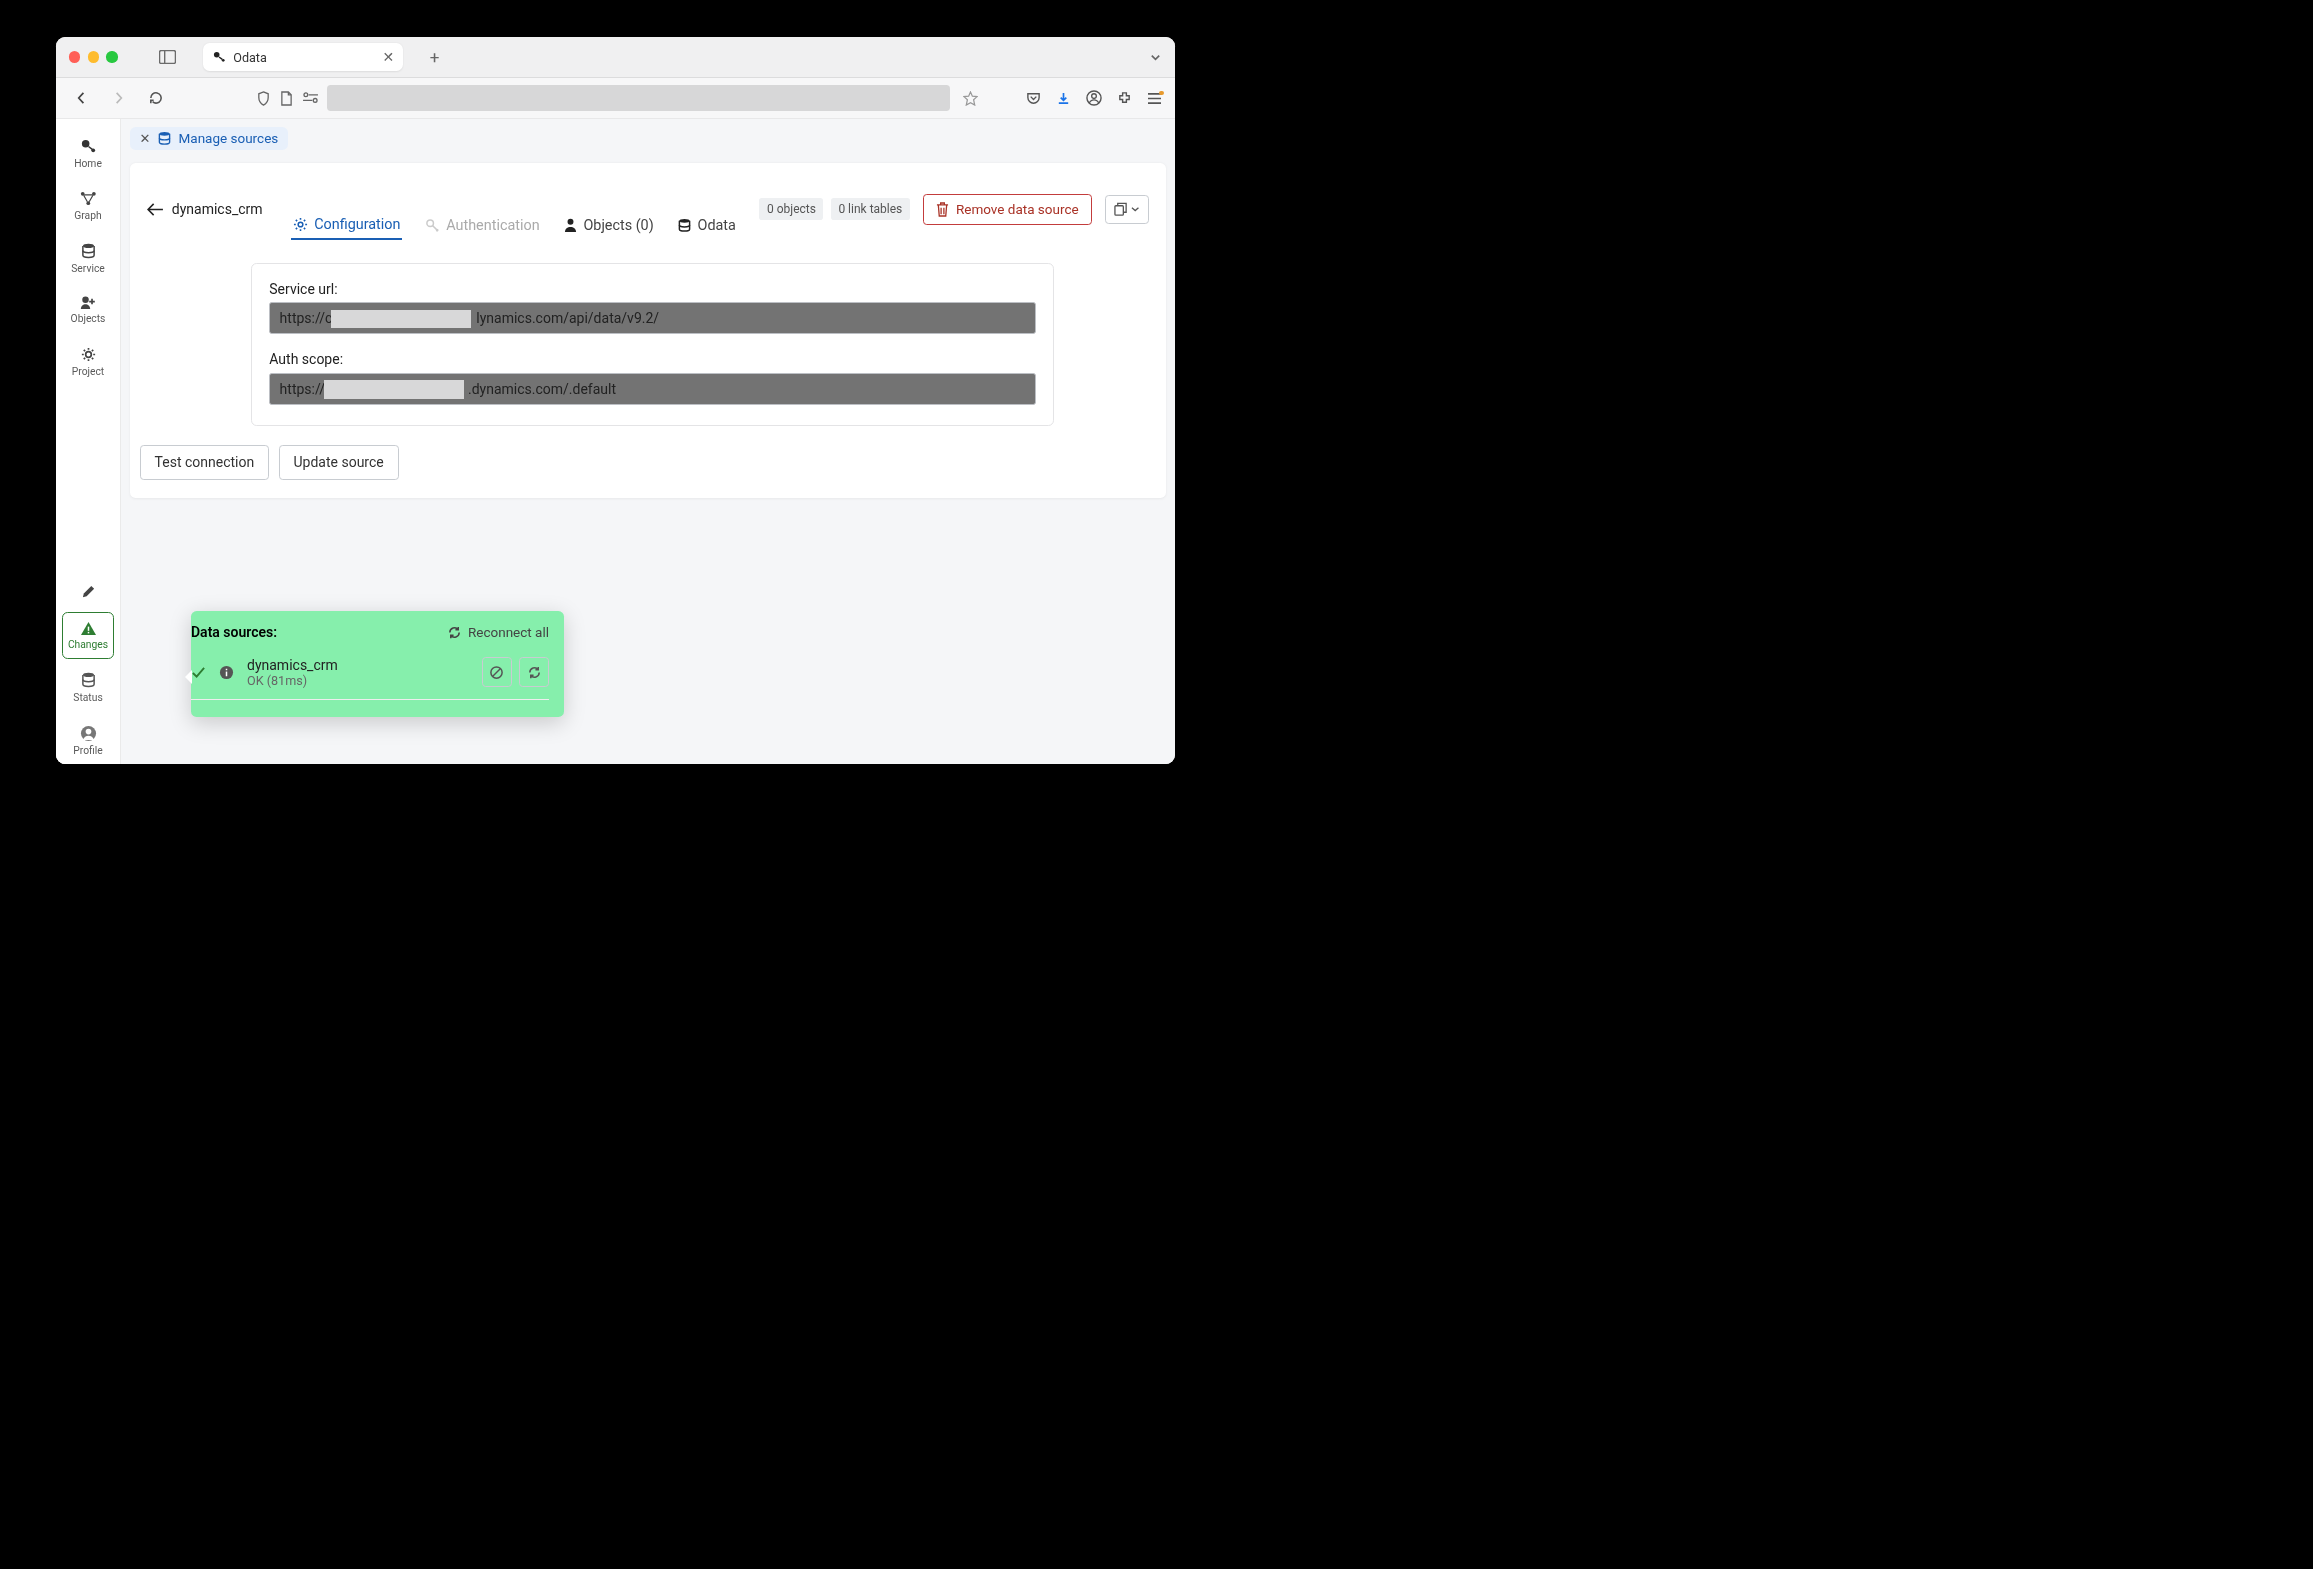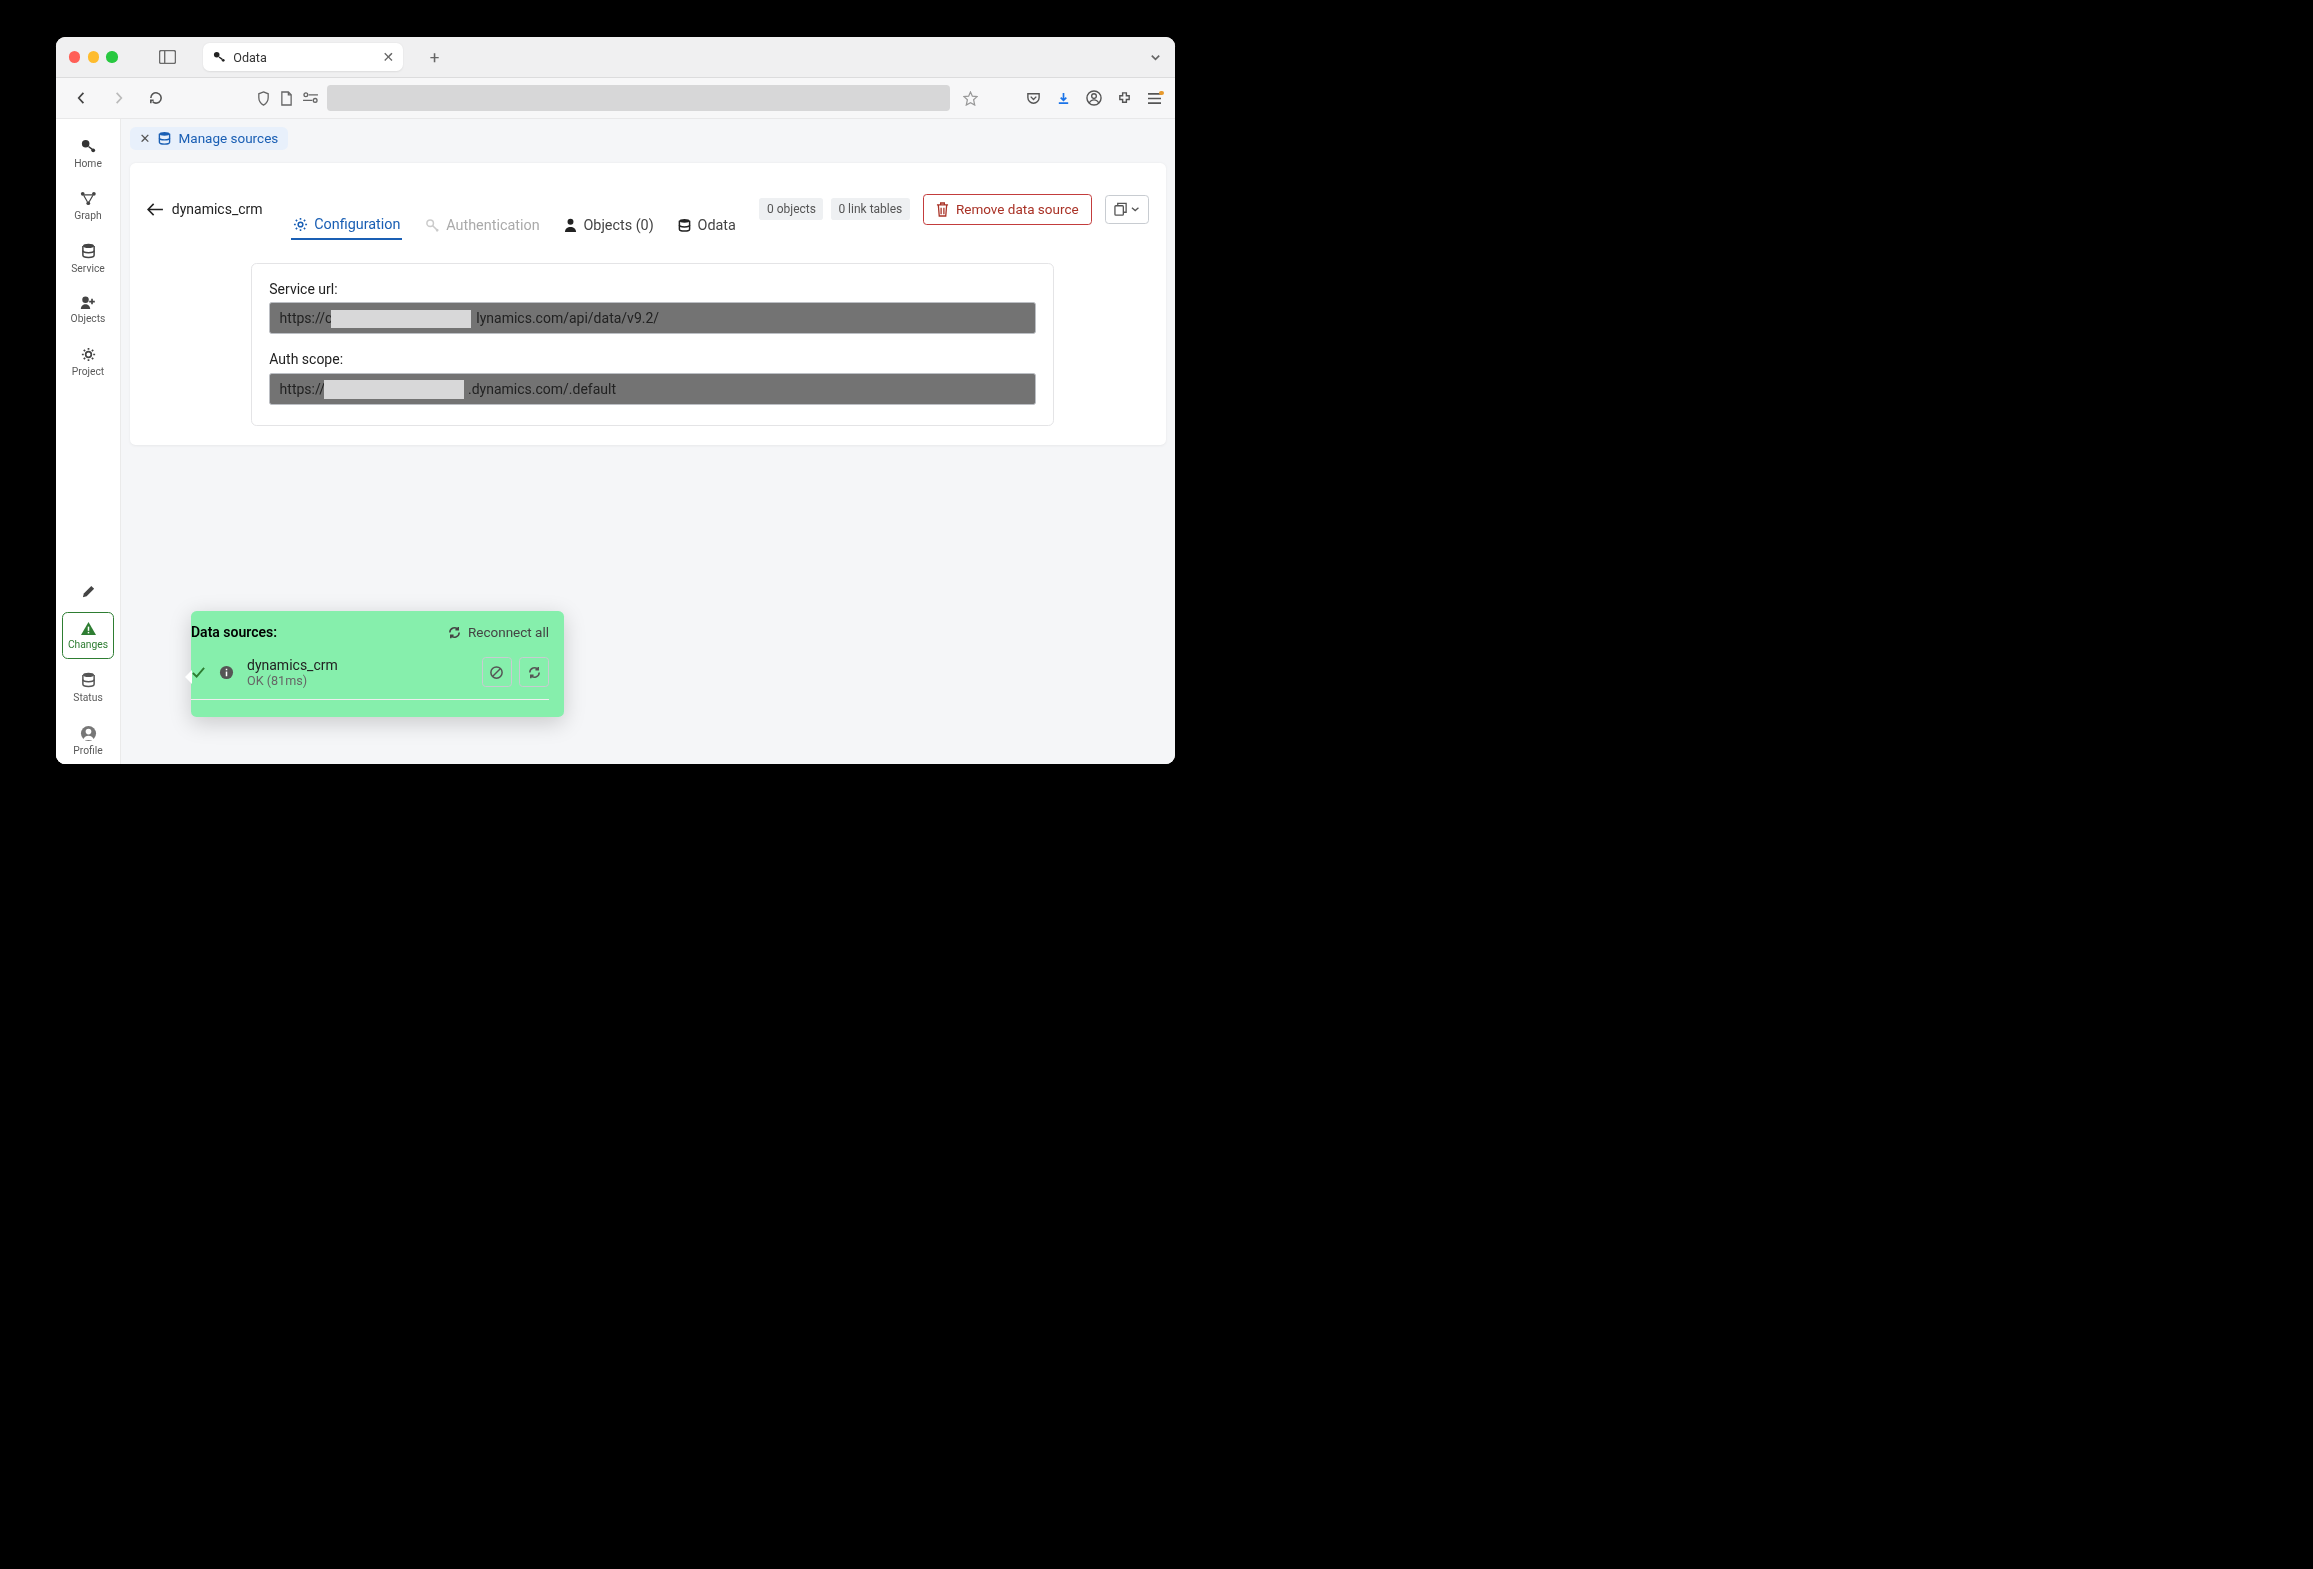--- a/index.html
+++ b/index.html
@@ -351,6 +351,10 @@
           </div>
         </div>
 
+        <div class="btnrow">
+          <button class="sq-btn">Test connection</button>
+          <button class="sq-btn">Update source</button>
+        </div>
       </div>
 
       <div class="popup">

